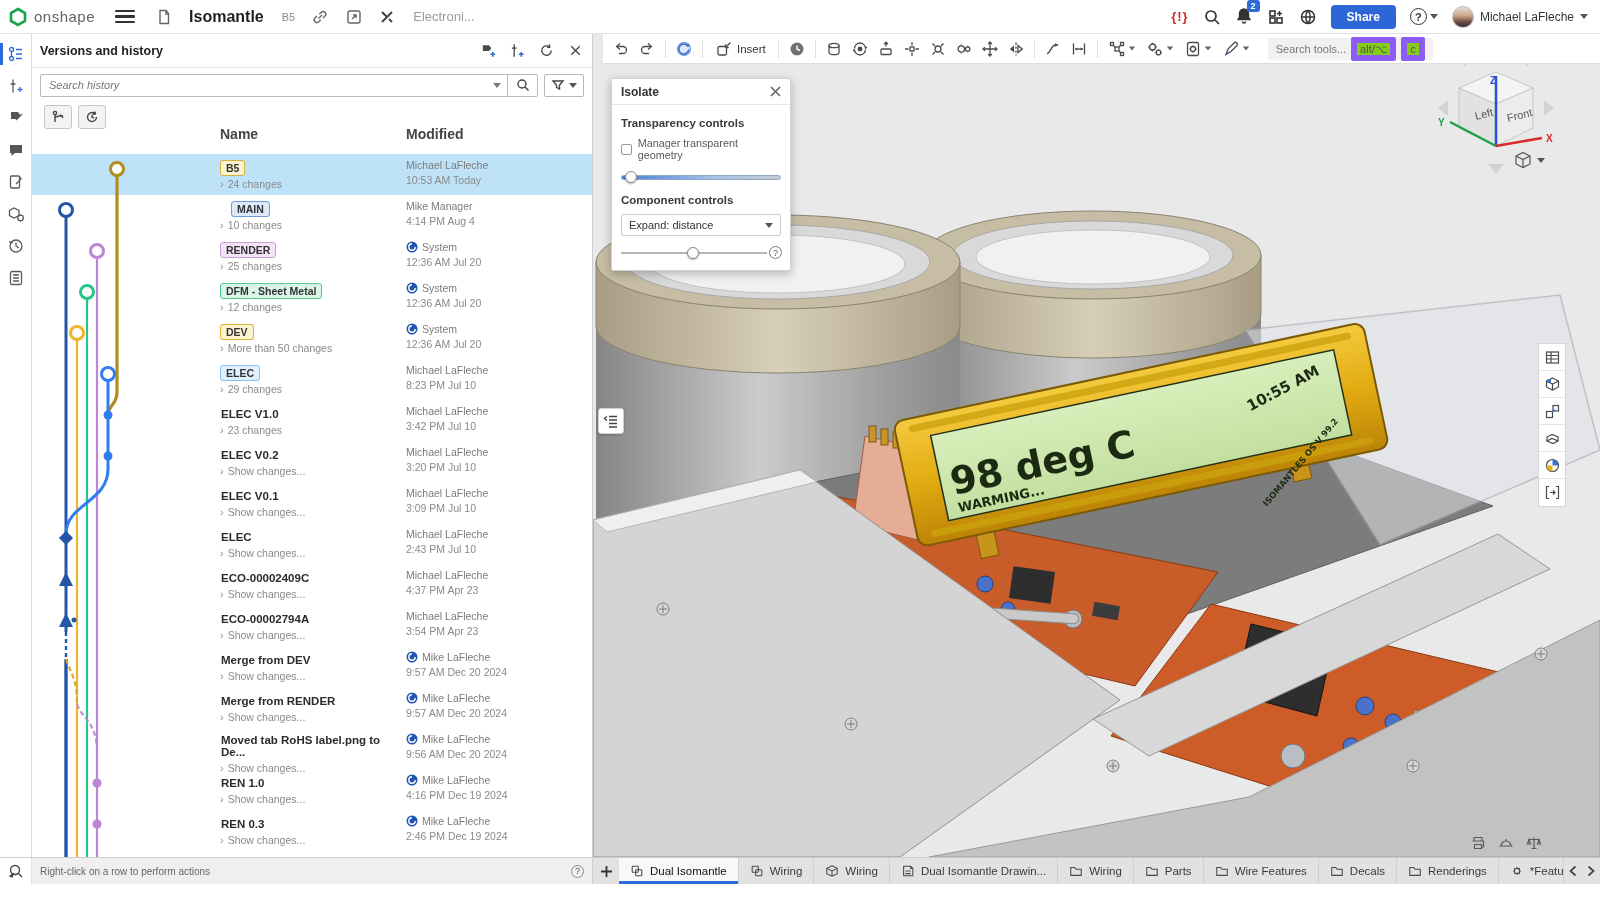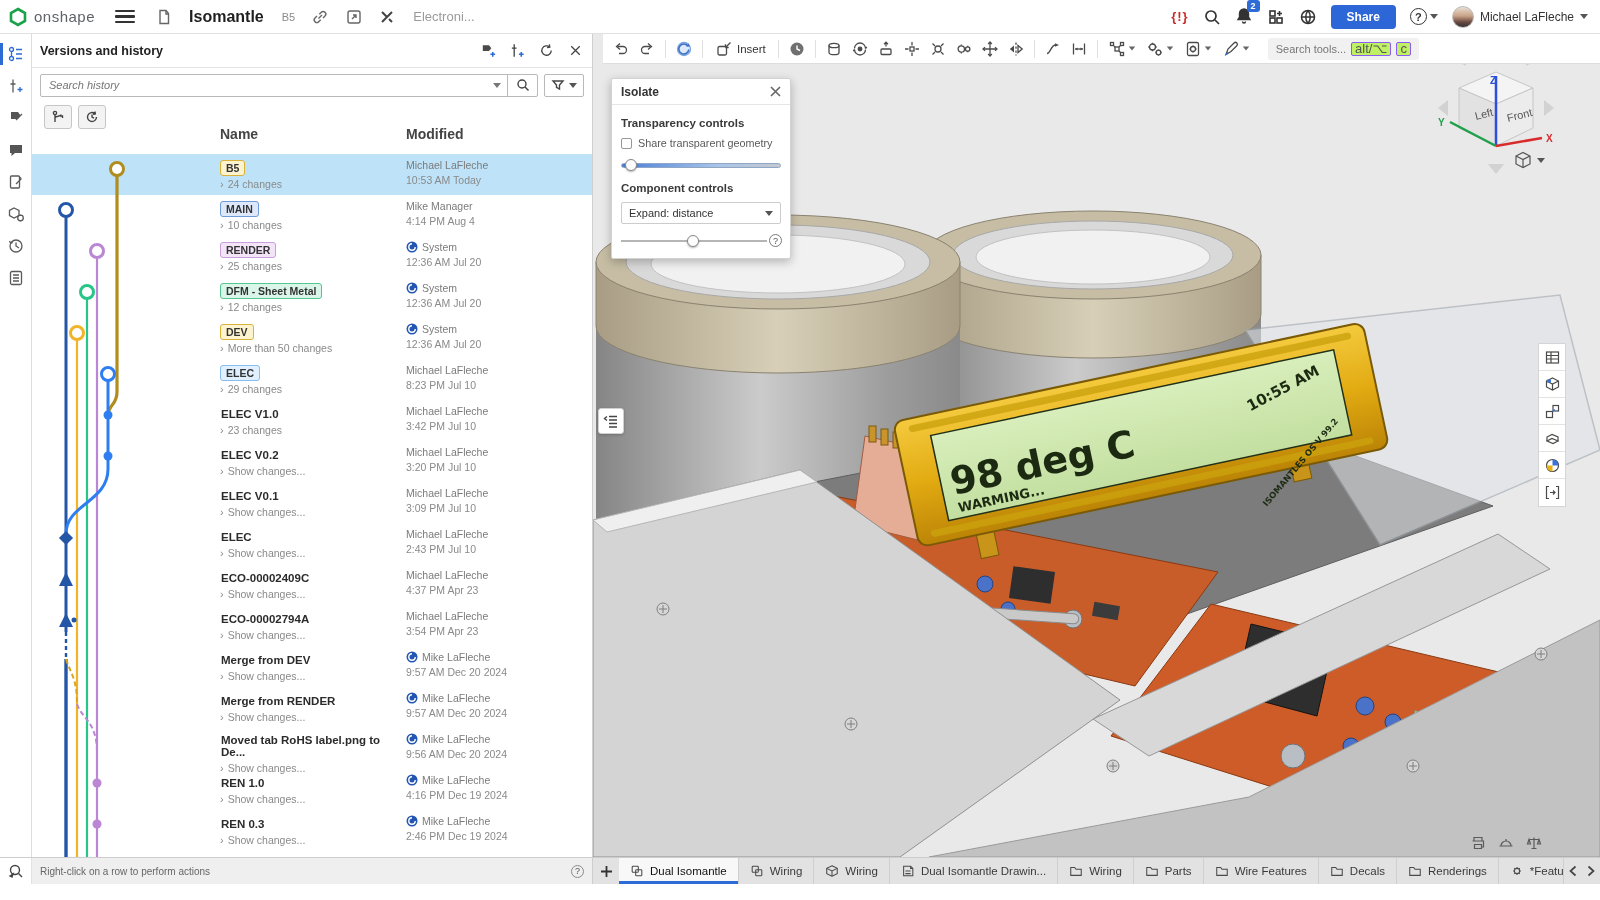--- a/index.html
+++ b/index.html
@@ -101,7 +101,7 @@
   .search-tools { margin-left:12px; background:#f1f1f1; border-radius:3px; height:22px;
     display:flex; align-items:center; padding:0 8px; gap:5px; }
   .search-tools .lbl { font-size:11px; color:#777; }
-  .kbd { background:#bef264; border:1px solid #8b5cf6; border-radius:2px; font-size:13px;
+  .kbd { background:#84cc16; border:6px solid #8b5cf6; border-radius:2px; font-size:11px;
     color:#555; padding:1px 3px; line-height:10px; }
   .scene { position:absolute; left:0; top:30px; width:1007px; height:793px; }
 

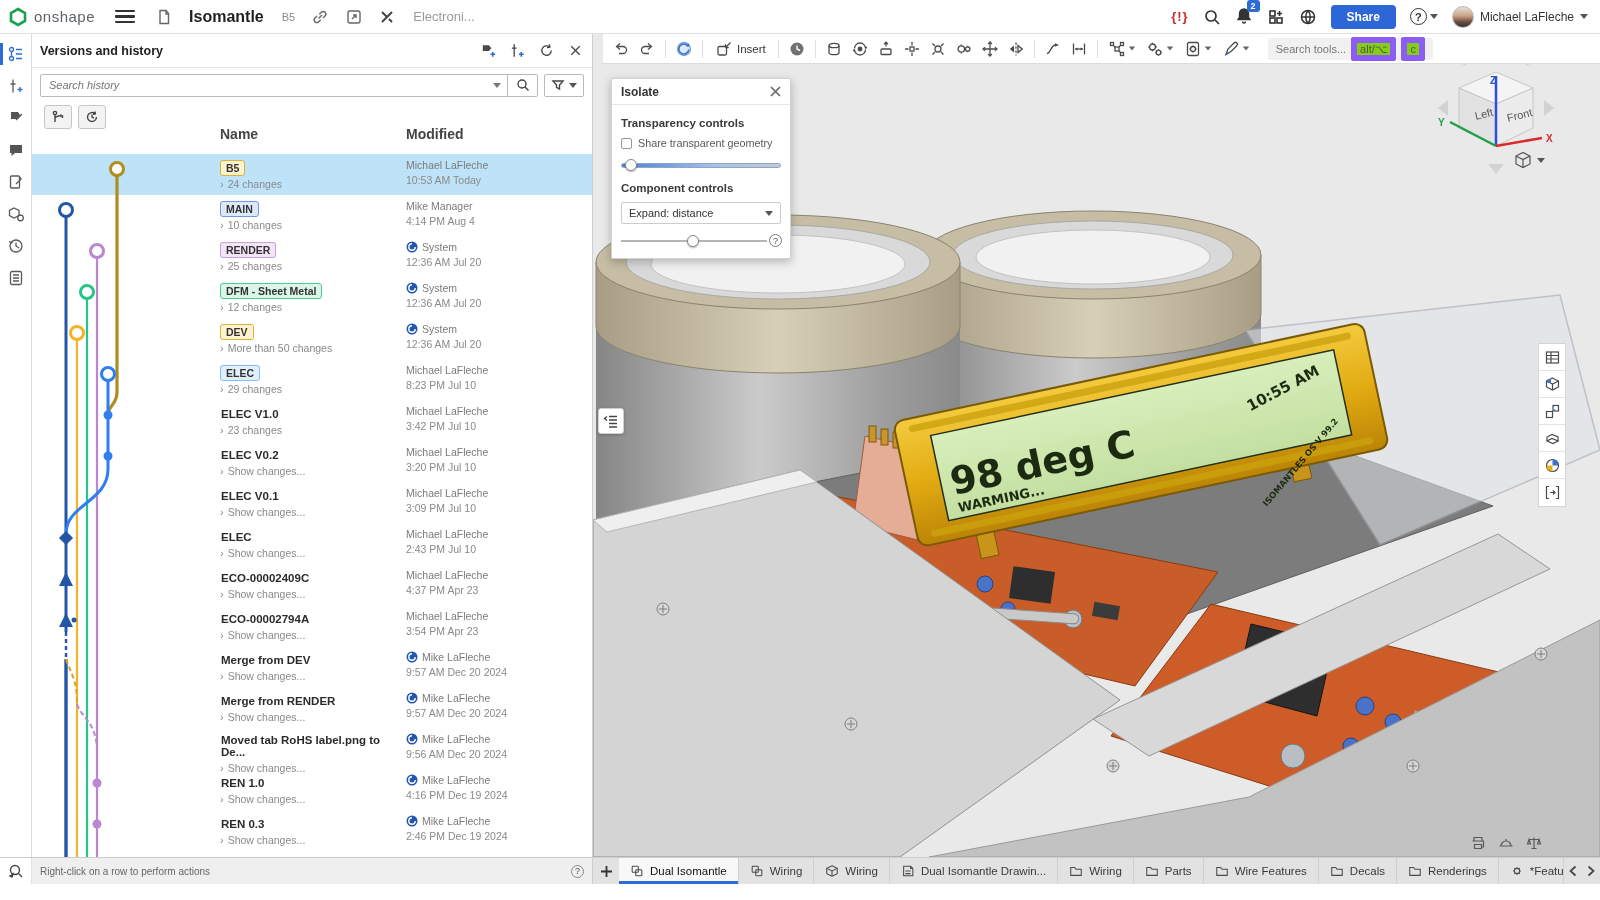--- a/index.html
+++ b/index.html
@@ -1017,7 +1017,7 @@
           <div class="dlg-sec">Transparency controls</div>
           <div class="chk-row">
             <span class="chk"></span>
-            <span class="chk-label">Share transparent geometry</span>
+            <span class="chk-label">Manager transparent geometry</span>
           </div>
           <div class="slider1">
             <div class="track"></div>

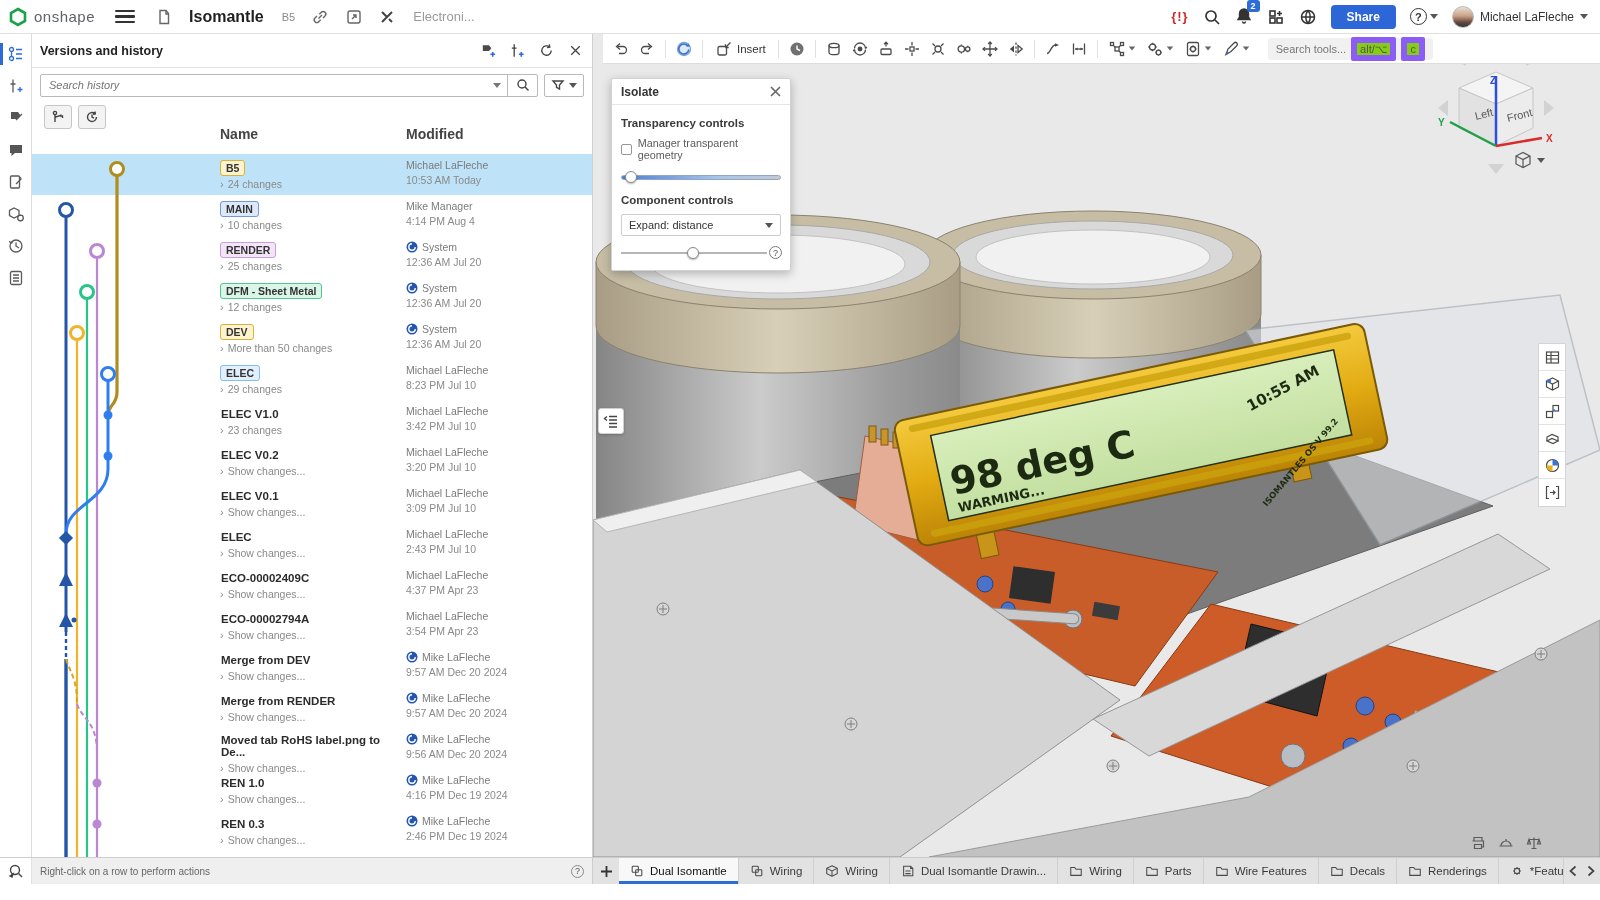--- a/index.html
+++ b/index.html
@@ -75,7 +75,7 @@
   .badge { display:inline-block; font-size:10.5px; font-weight:bold; color:#333;
     border:1px solid transparent; border-radius:3px; padding:1px 5px; line-height:12px; }
   .badge.yellow    { background:#fdf3cf; border-color:#d9b23a; }
-  .badge.blue      { background:#dde9fb; border-color:#6f9ad8; }
+  .badge.blue      { background:#dde9fb; border-color:#6f9ad8;margin-left:11px; }
   .badge.purple    { background:#f3e4f8; border-color:#c79fd9; }
   .badge.green     { background:#d9f6e8; border-color:#54c690; }
   .badge.lightblue { background:#e0f0fe; border-color:#86bdf2; }

